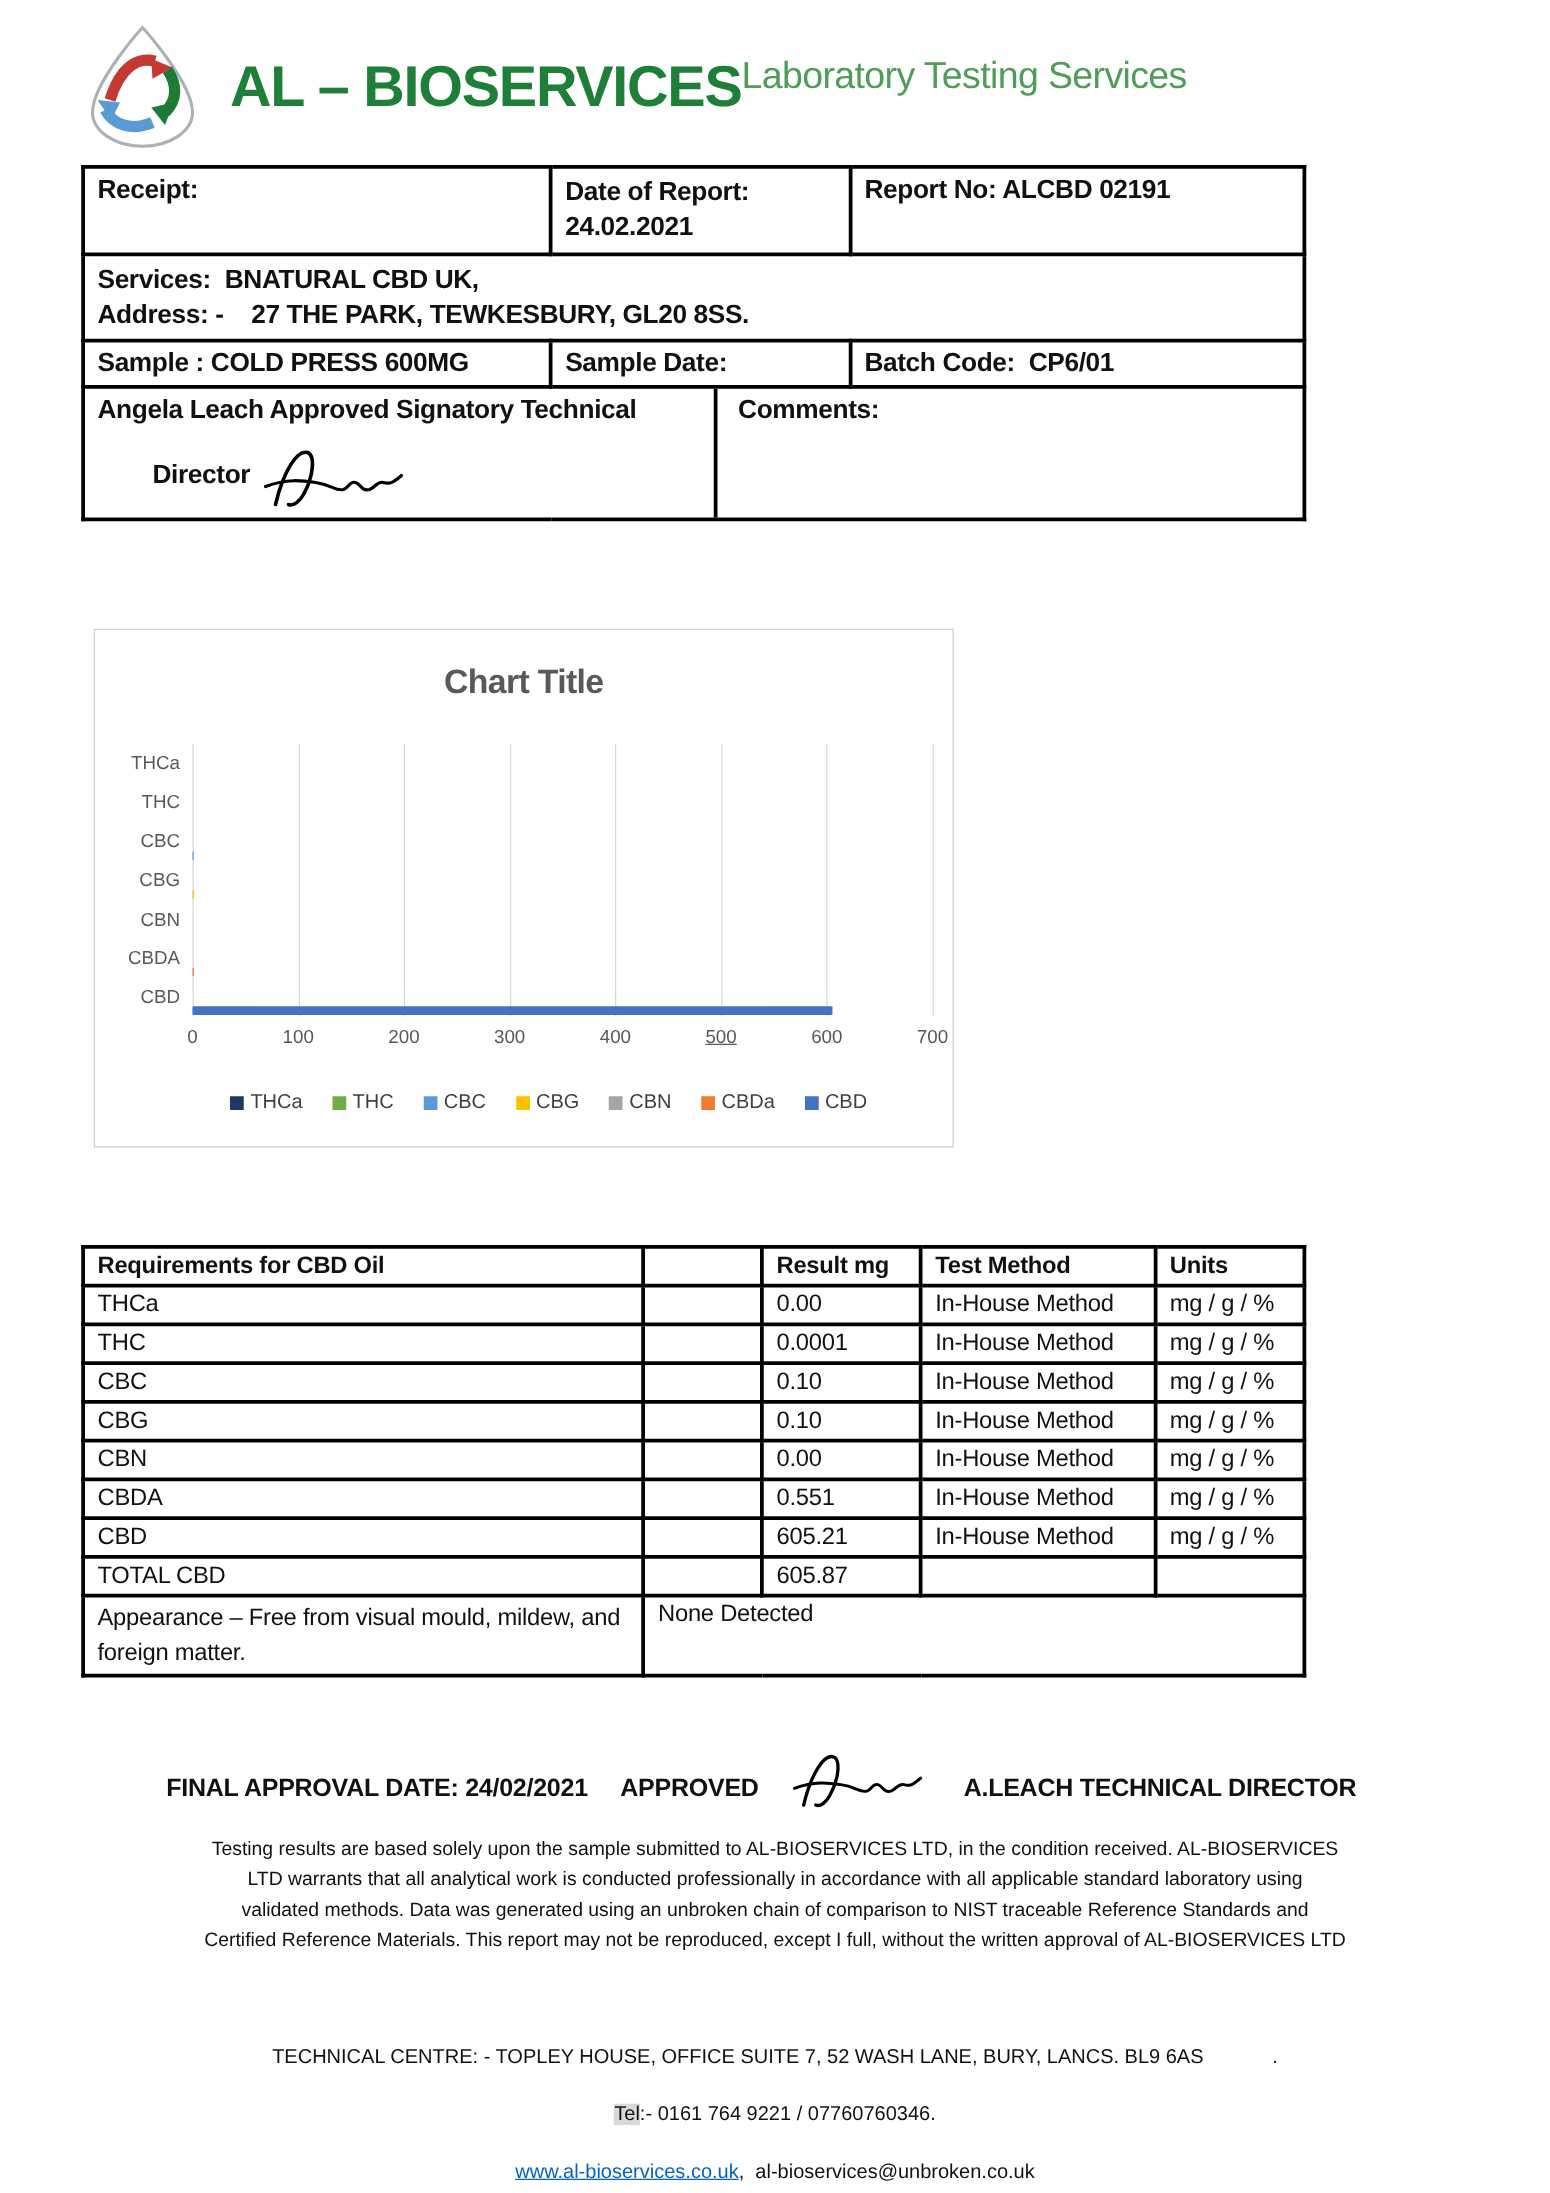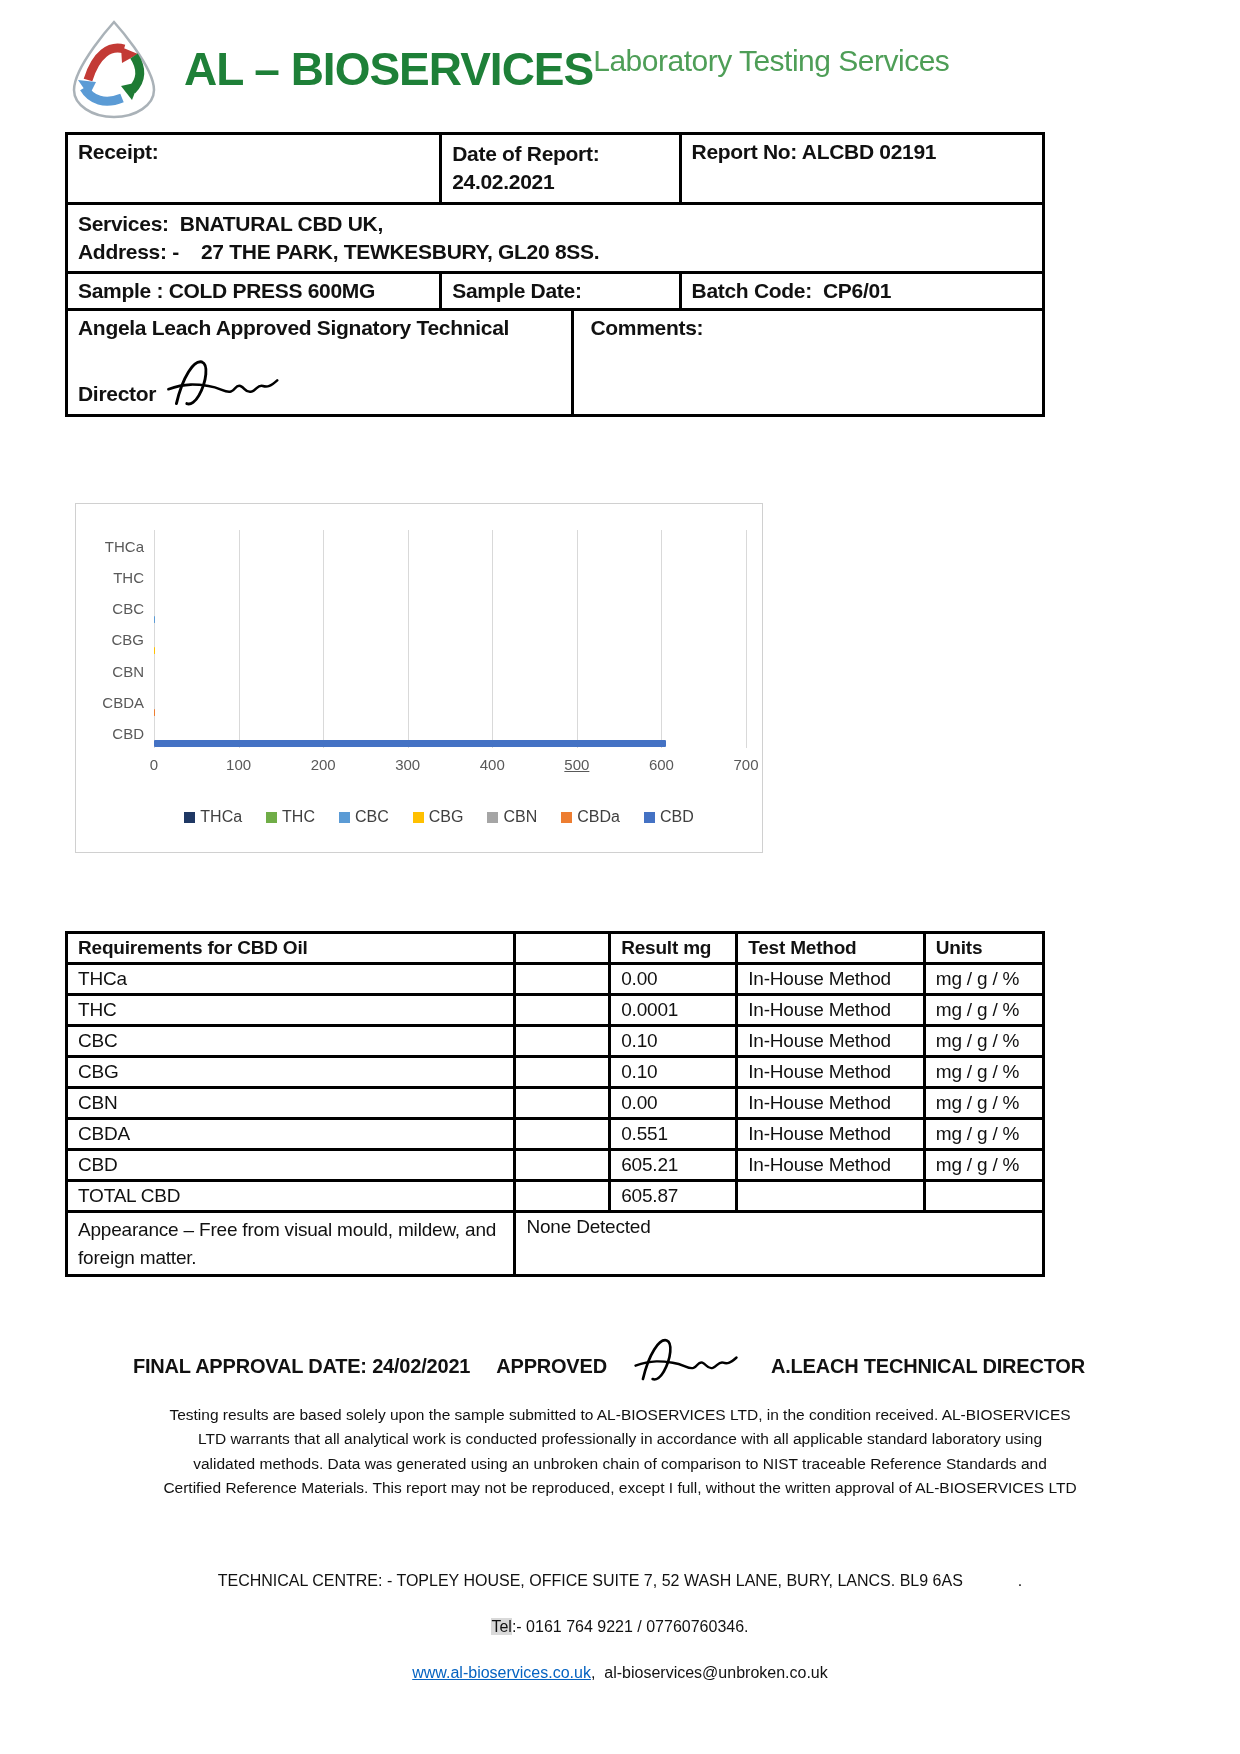--- a/index.html
+++ b/index.html
@@ -27,7 +27,7 @@
   .sig-inner{display:flex;}
   .sig-left{width:52%;border-right:3px solid #000;padding:5px 10px 8px 10px;box-sizing:border-box;}
   .sig-right{flex:1;padding:5px 16px;box-sizing:border-box;}
-  .director-row{display:flex;align-items:flex-end;gap:6px;margin-top:14px;}
+  .director-row{display:flex;align-items:center;gap:6px;margin-top:14px;margin-left:44px;}
   .sig-svg{margin-bottom:-4px;}
   
   .chart-box{

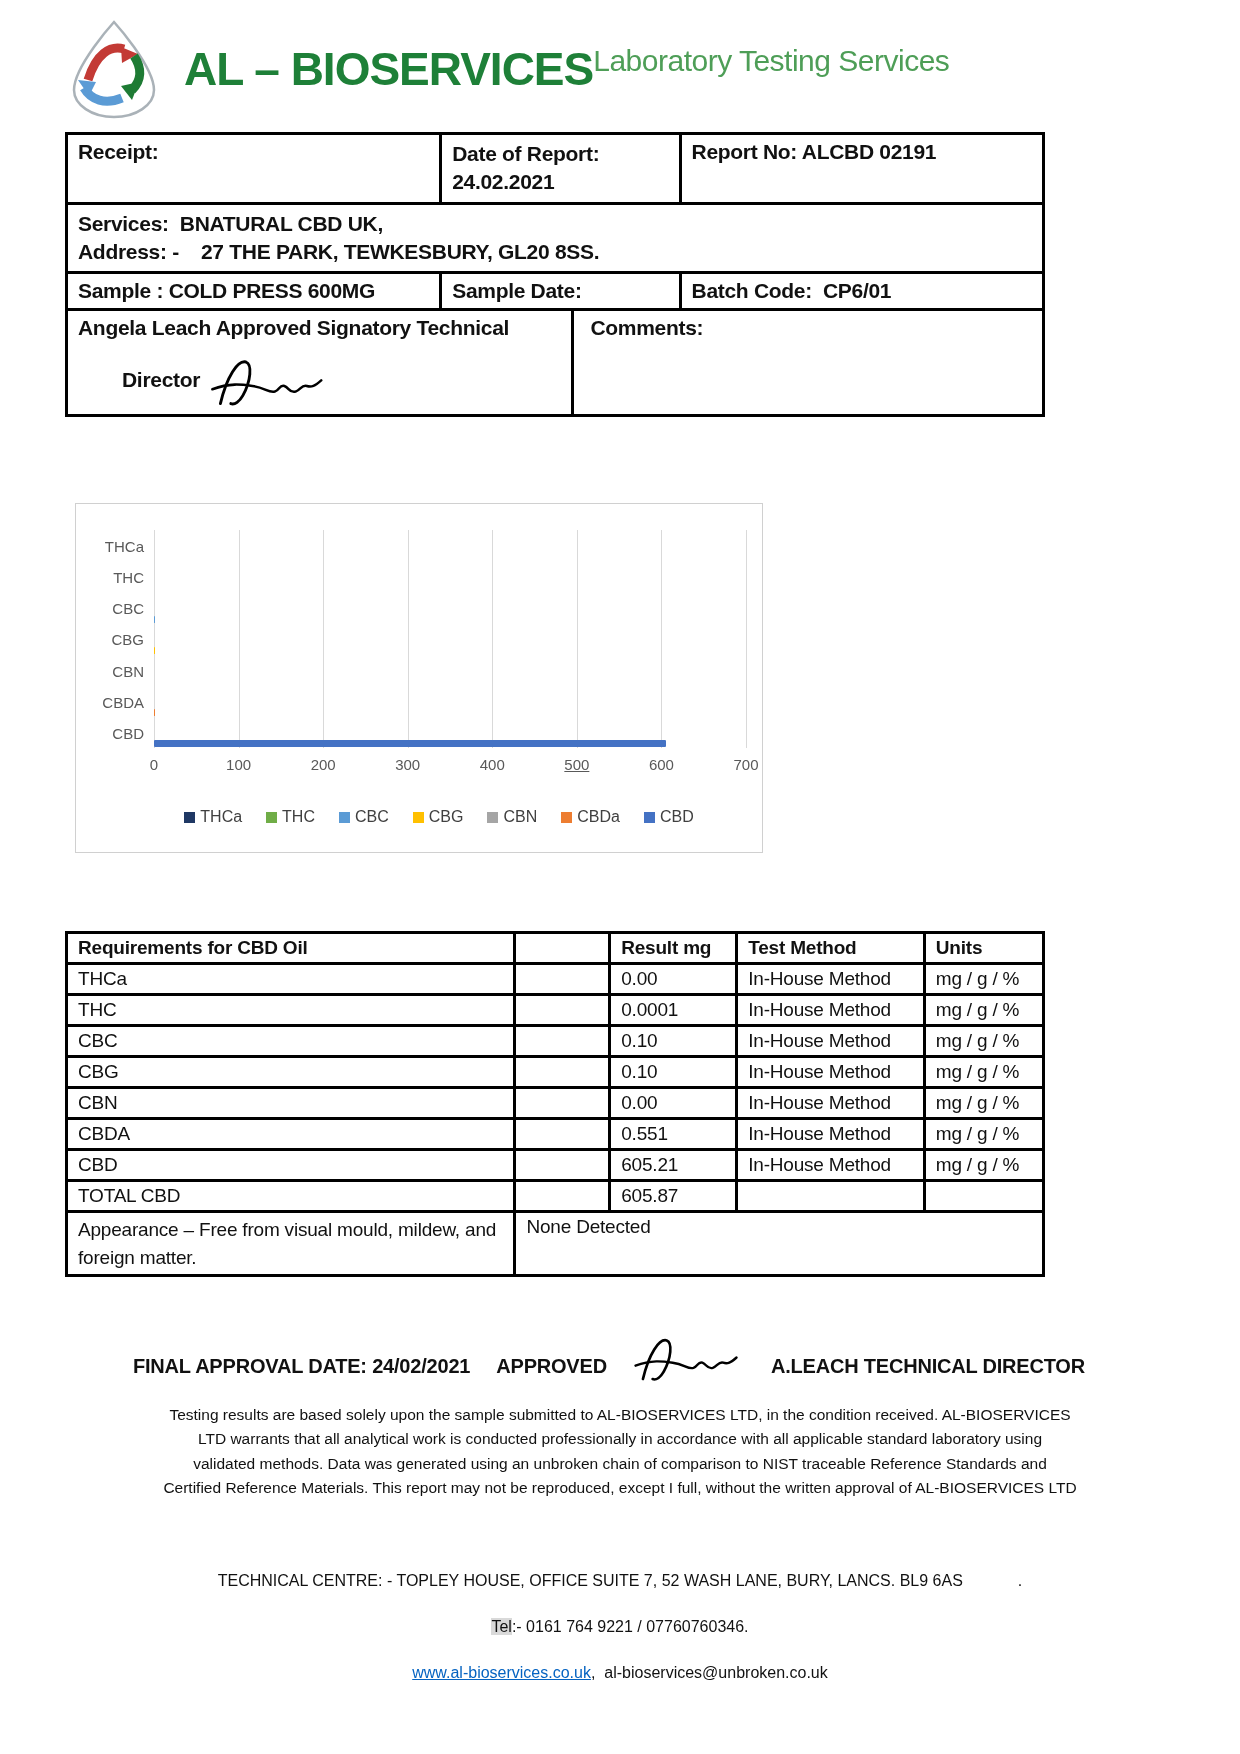--- a/index.html
+++ b/index.html
@@ -136,6 +136,7 @@
     </table>
 
   <div class="chart-box">
+    <div class="chart-title">Chart Title</div>
     <div class="chart-area" id="chart-area">
       <div class="ylabels" id="ylabels">
           <div class="ylabel" style="top: 7.14286%;">THCa</div>

